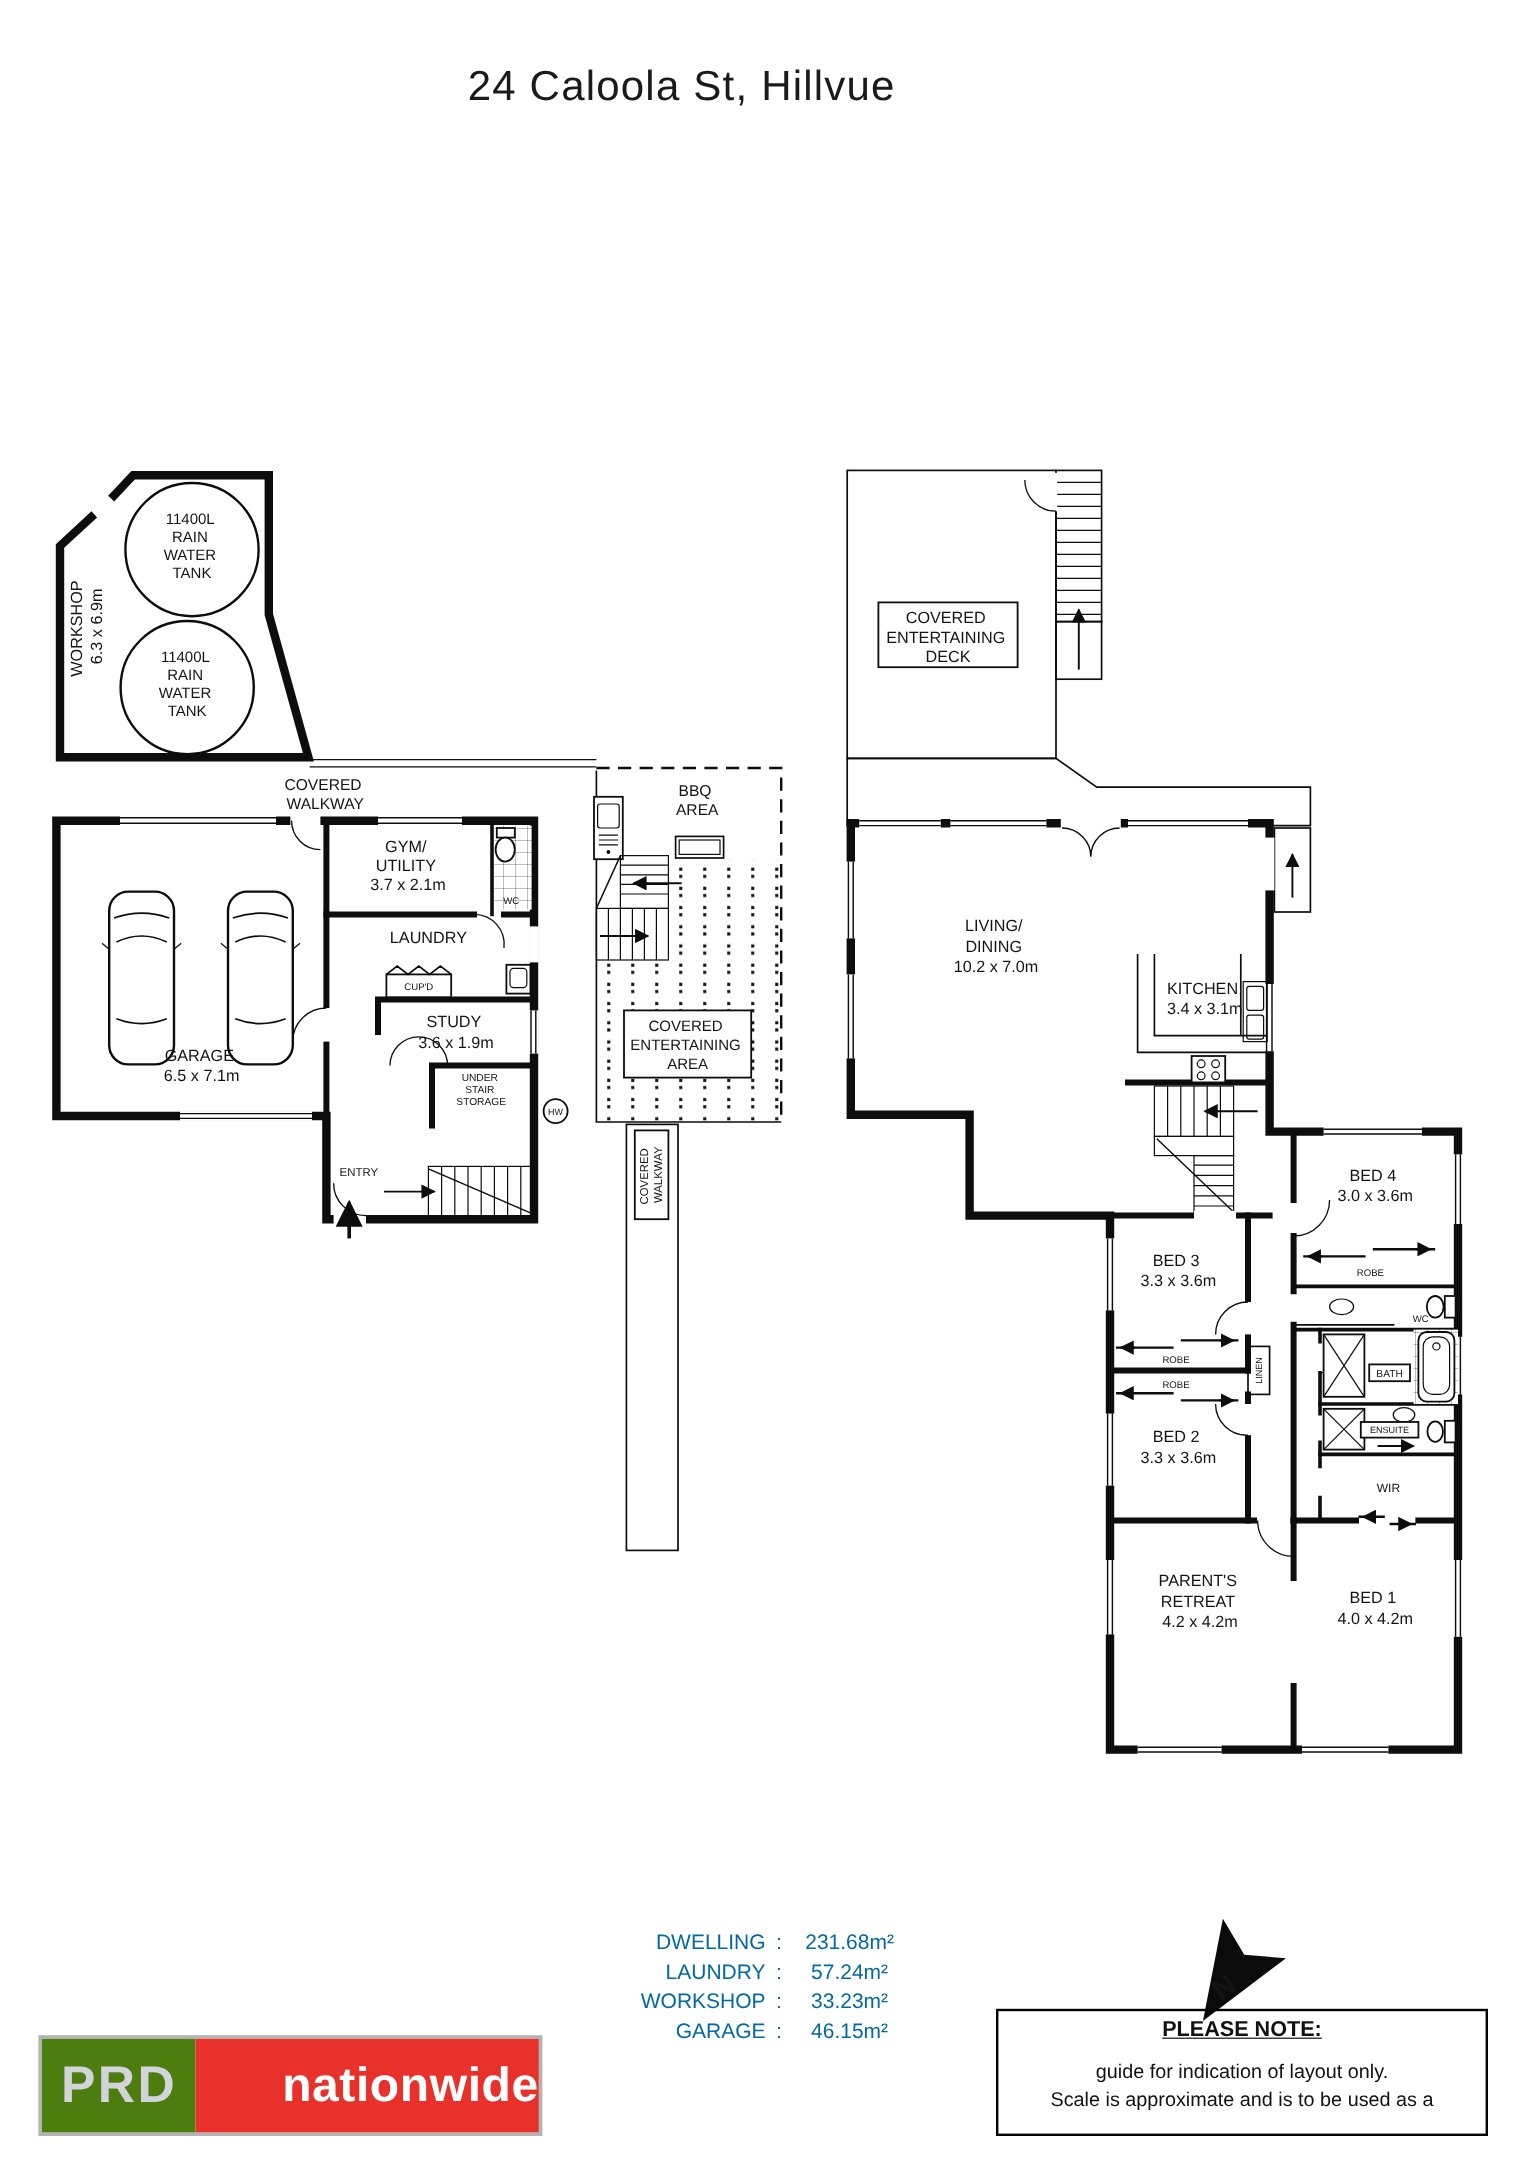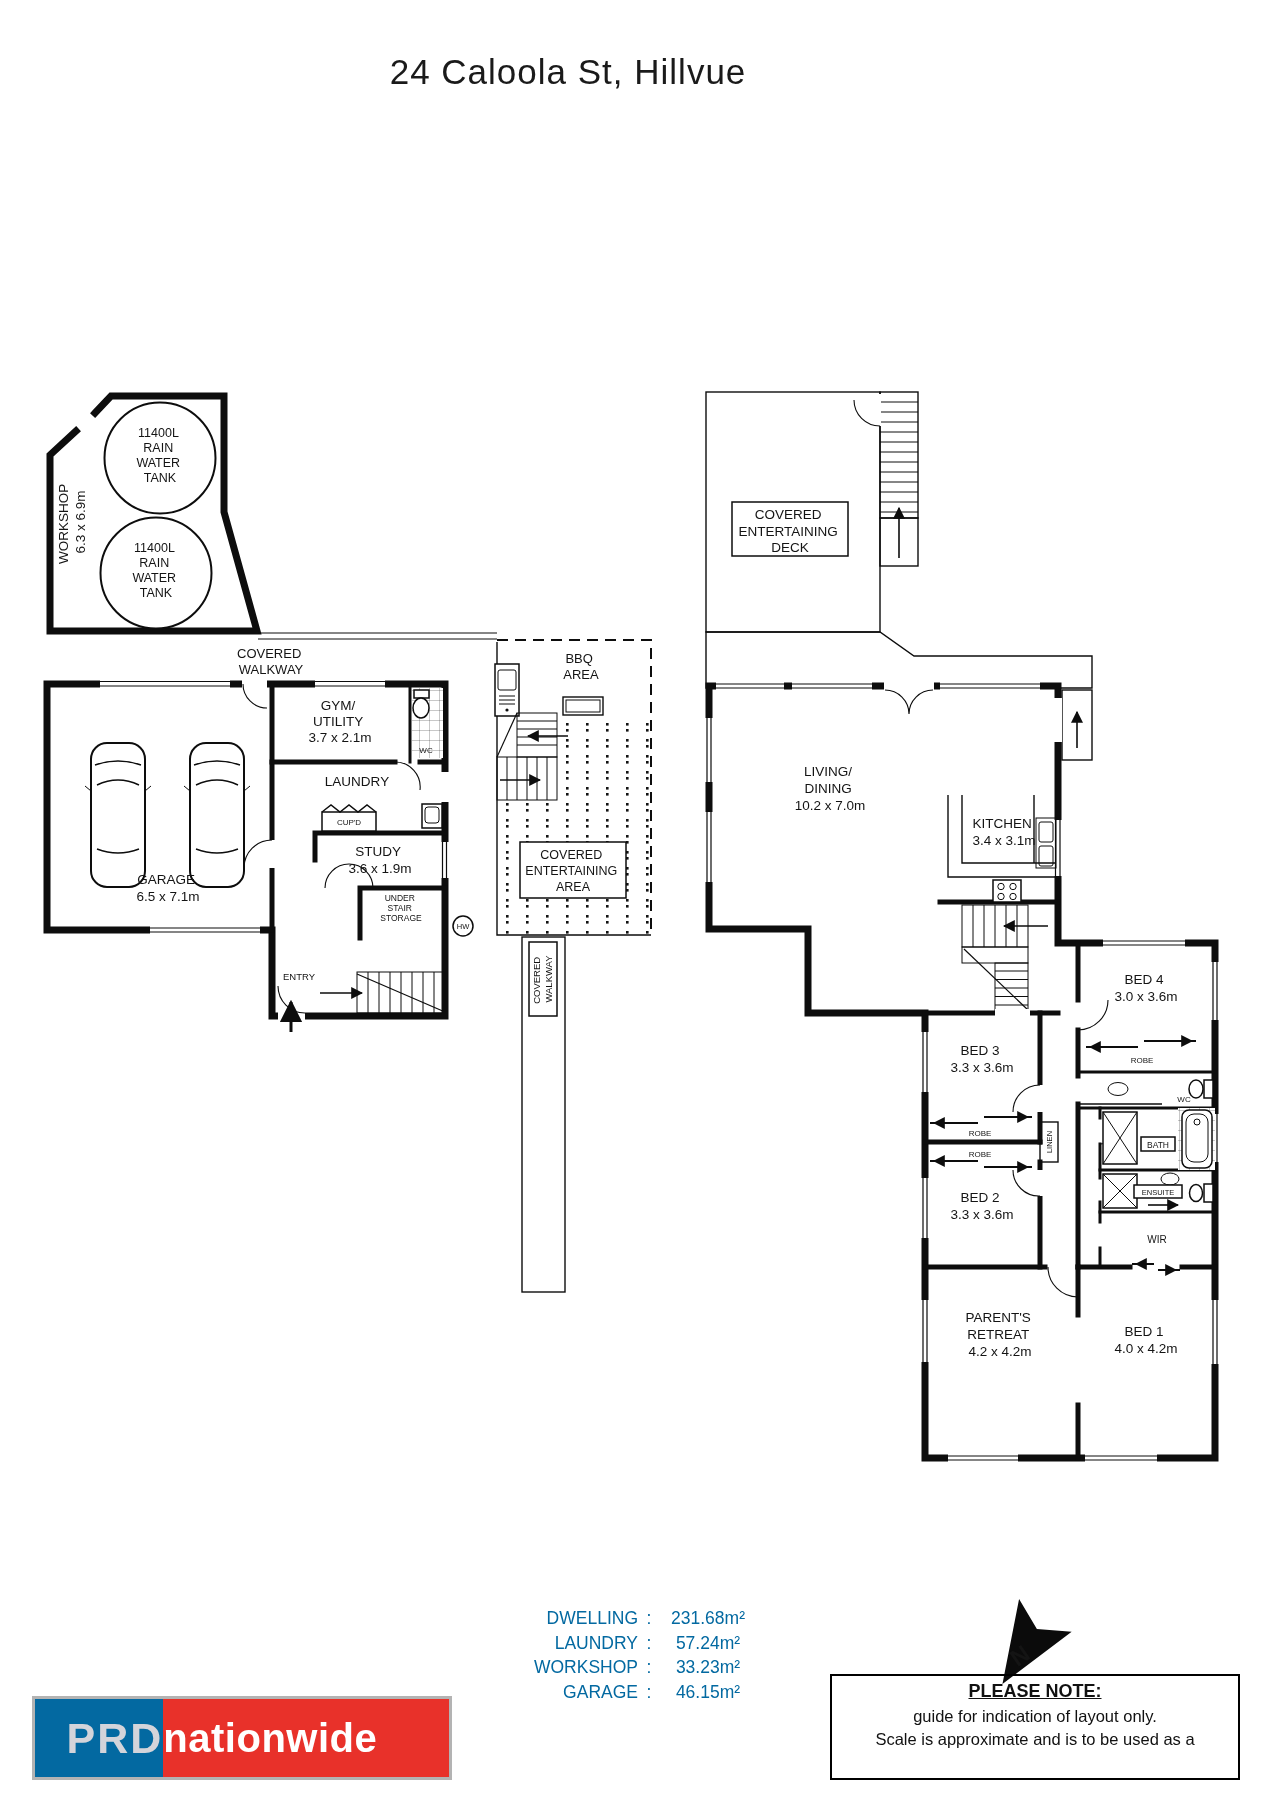--- a/index.html
+++ b/index.html
@@ -39,7 +39,7 @@
   #logo .nw{font-size:40px;font-weight:bold;color:#ffffff;letter-spacing:0.5px;}
   #note{position:absolute;left:830px;top:1674px;width:410px;height:106px;border:2px solid #000;
         box-sizing:border-box;text-align:center;padding-top:5px;}
-  #note .head{font-size:18px;font-weight:bold;text-decoration:underline;margin-bottom:3px;}
+  #note .head{font-size:18px;font-weight:bold;text-decoration:underline;margin-bottom:14px;}
   #note .line{font-size:16.5px;line-height:1.38;}
 </style>
 </head>

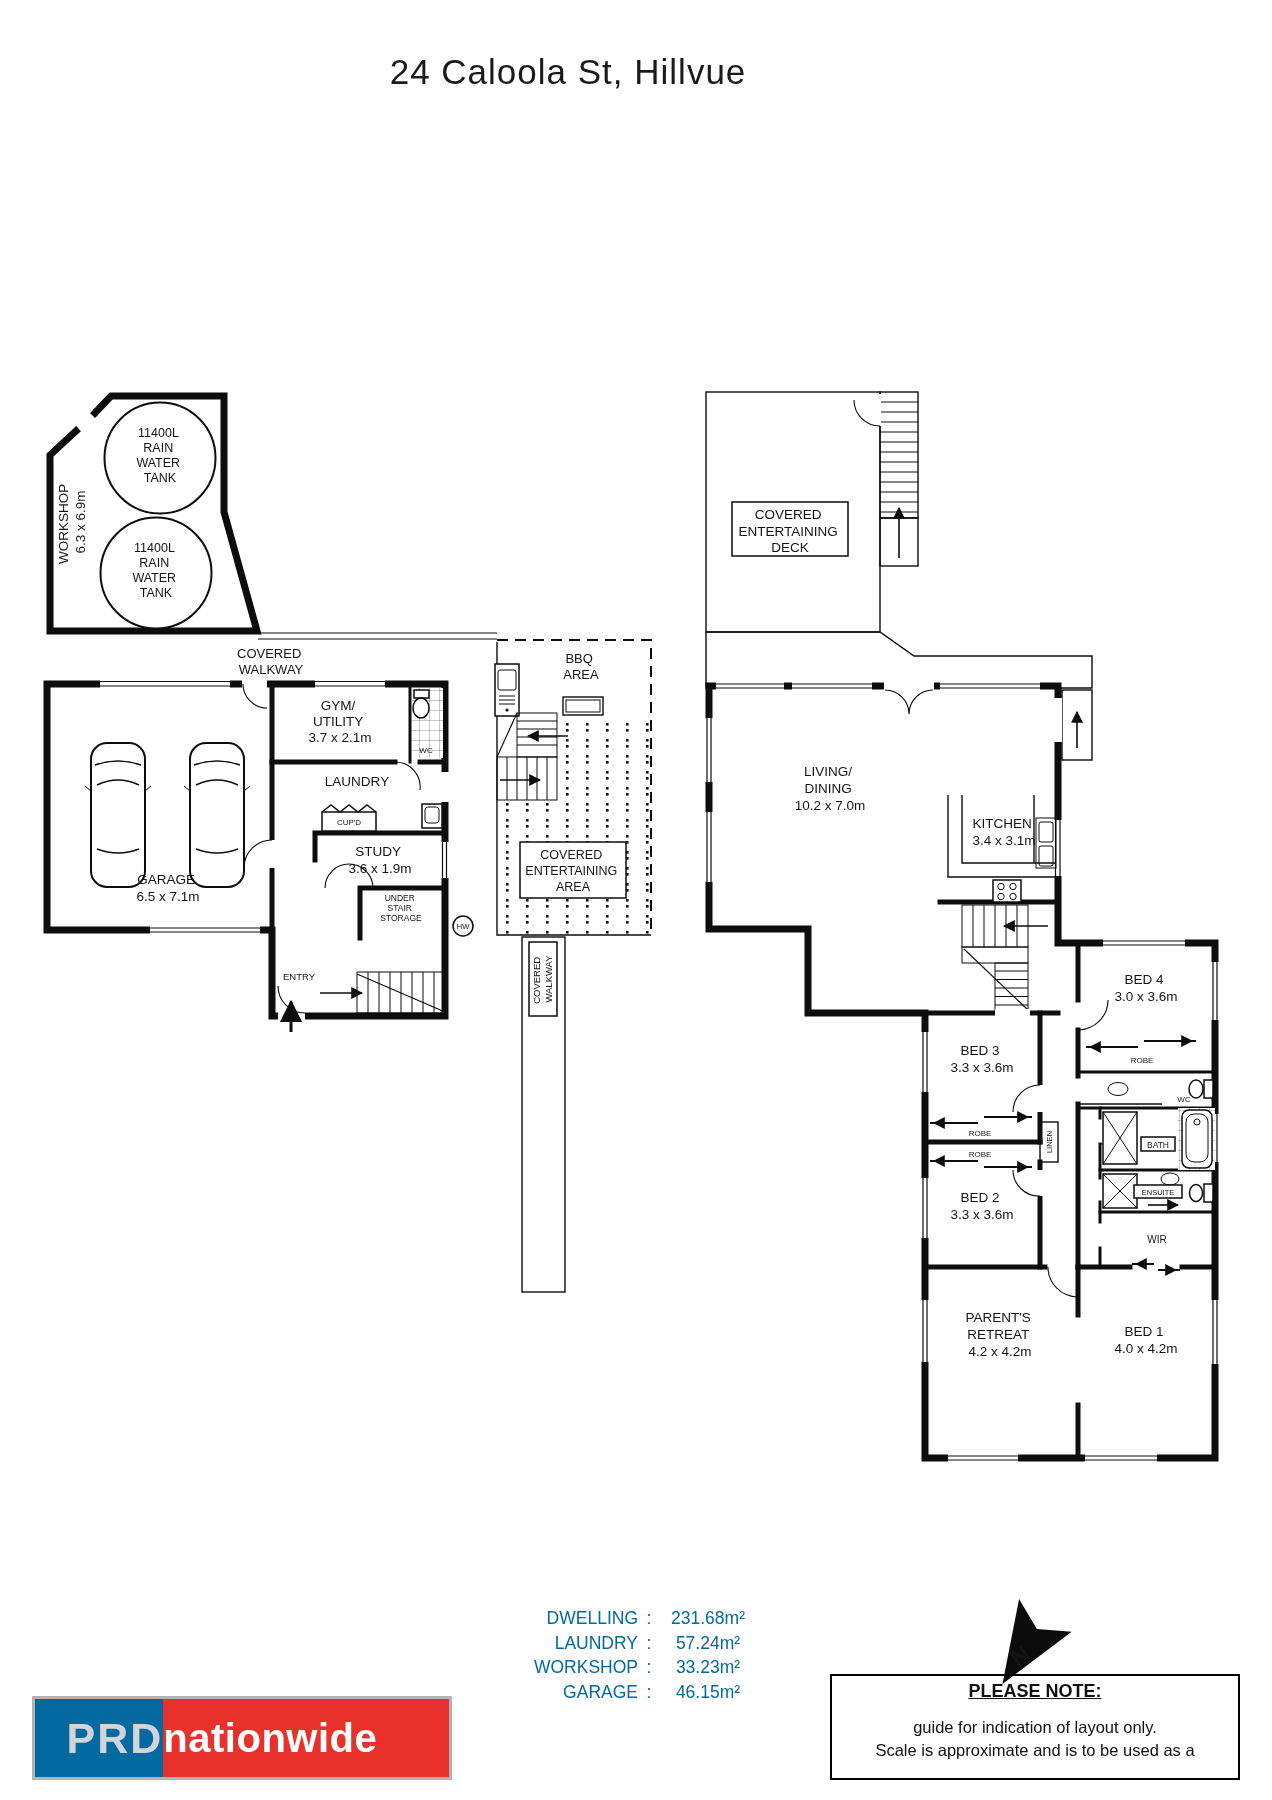--- a/index.html
+++ b/index.html
@@ -509,7 +509,7 @@
 </div>
 
 <div id="logo">
-  <div class="navy" style="background: #0369a1; justify-content: flex-end;">
+  <div class="navy" style="background: #4d7c0f;">
     <span class="prd">PRD</span>
   </div>
   <div class="red" style="background: rgb(232, 49, 42);">

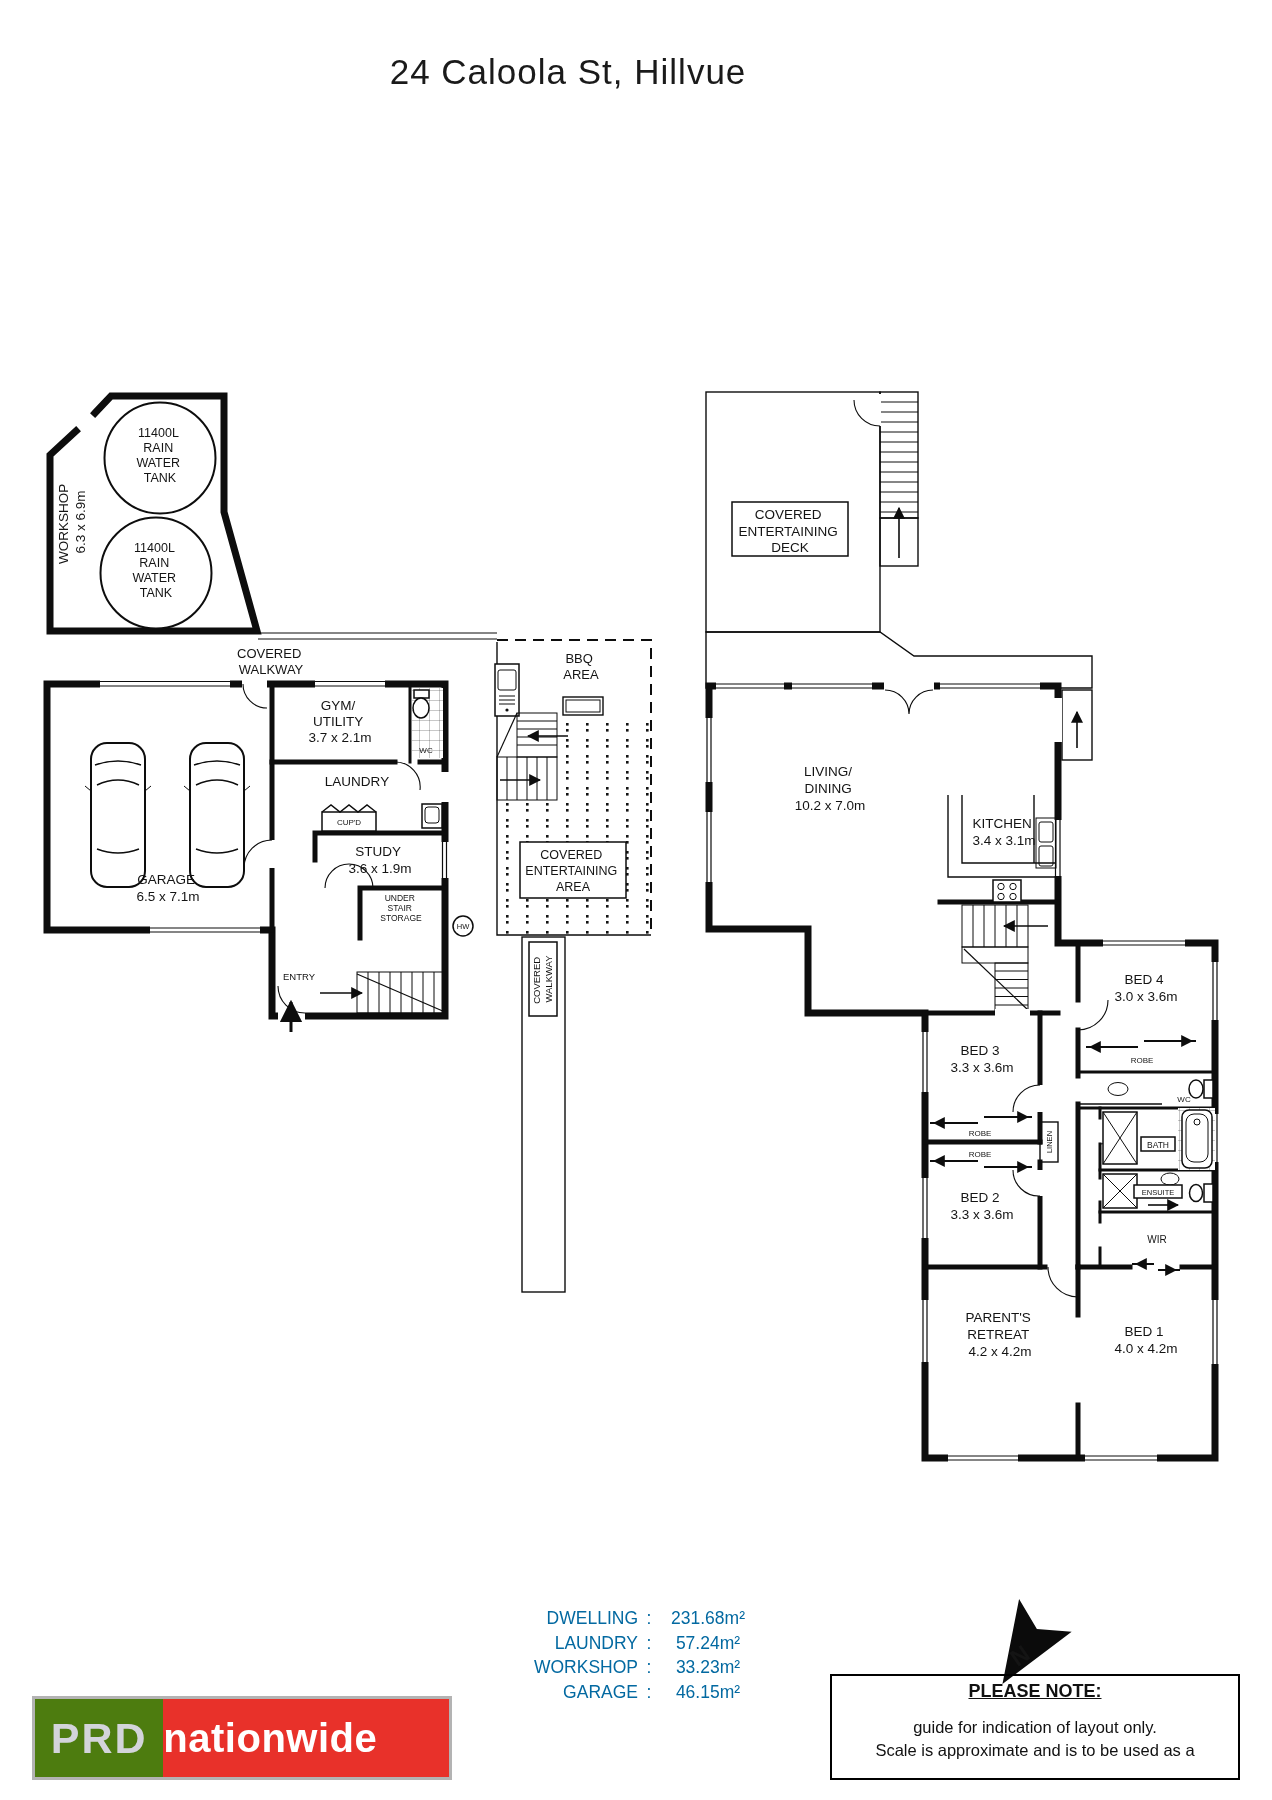--- a/index.html
+++ b/index.html
@@ -34,7 +34,7 @@
   #logo{position:absolute;left:32px;top:1696px;width:420px;height:84px;border:3px solid #b3b3b3;
         box-sizing:border-box;display:flex;}
   #logo .navy{width:31%;display:flex;align-items:center;justify-content:center;}
-  #logo .red{flex:1;display:flex;align-items:center;justify-content:flex-start;}
+  #logo .red{flex:1;display:flex;align-items:center;justify-content:flex-end;}
   #logo .prd{font-size:43px;font-weight:bold;color:#d3d4da;letter-spacing:2px;}
   #logo .nw{font-size:40px;font-weight:bold;color:#ffffff;letter-spacing:0.5px;}
   #note{position:absolute;left:830px;top:1674px;width:410px;height:106px;border:2px solid #000;

